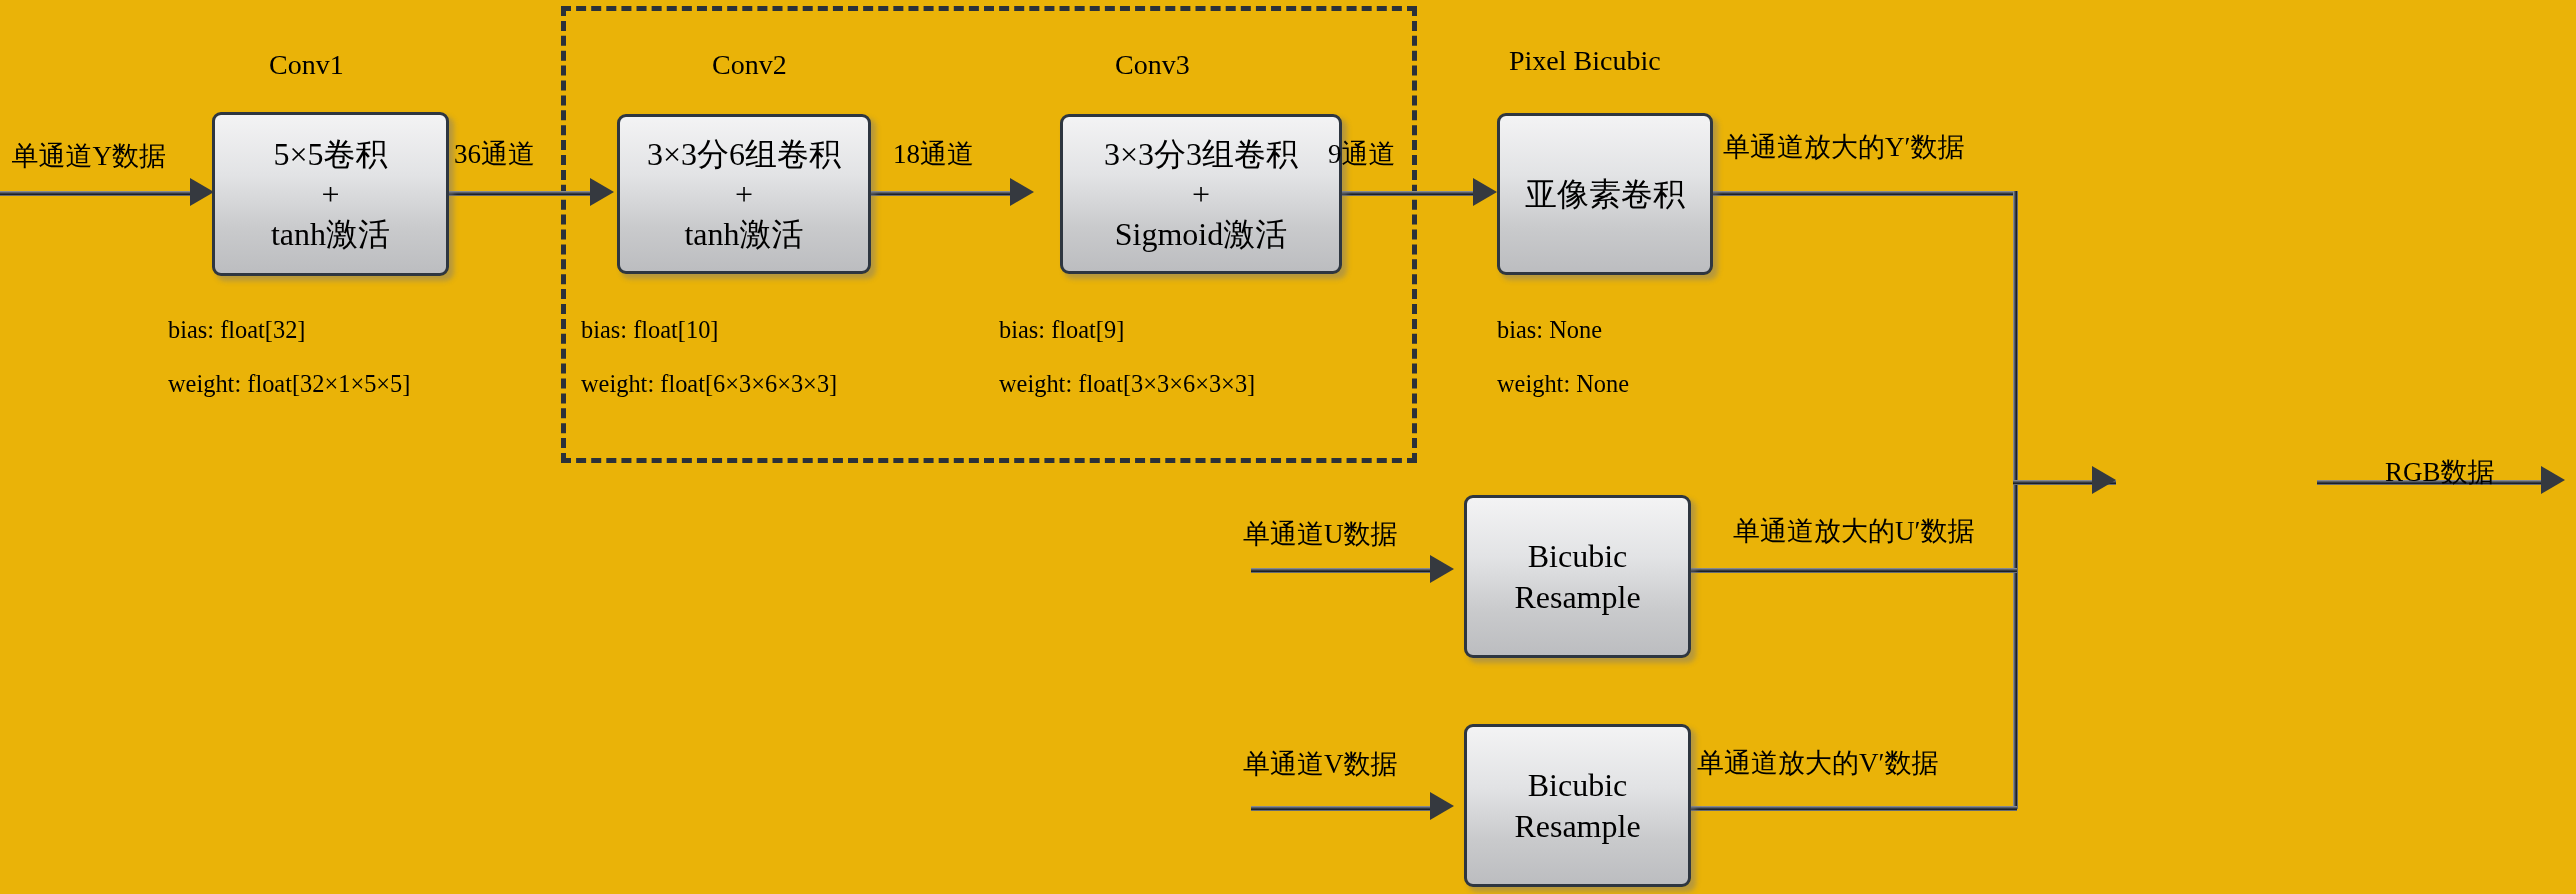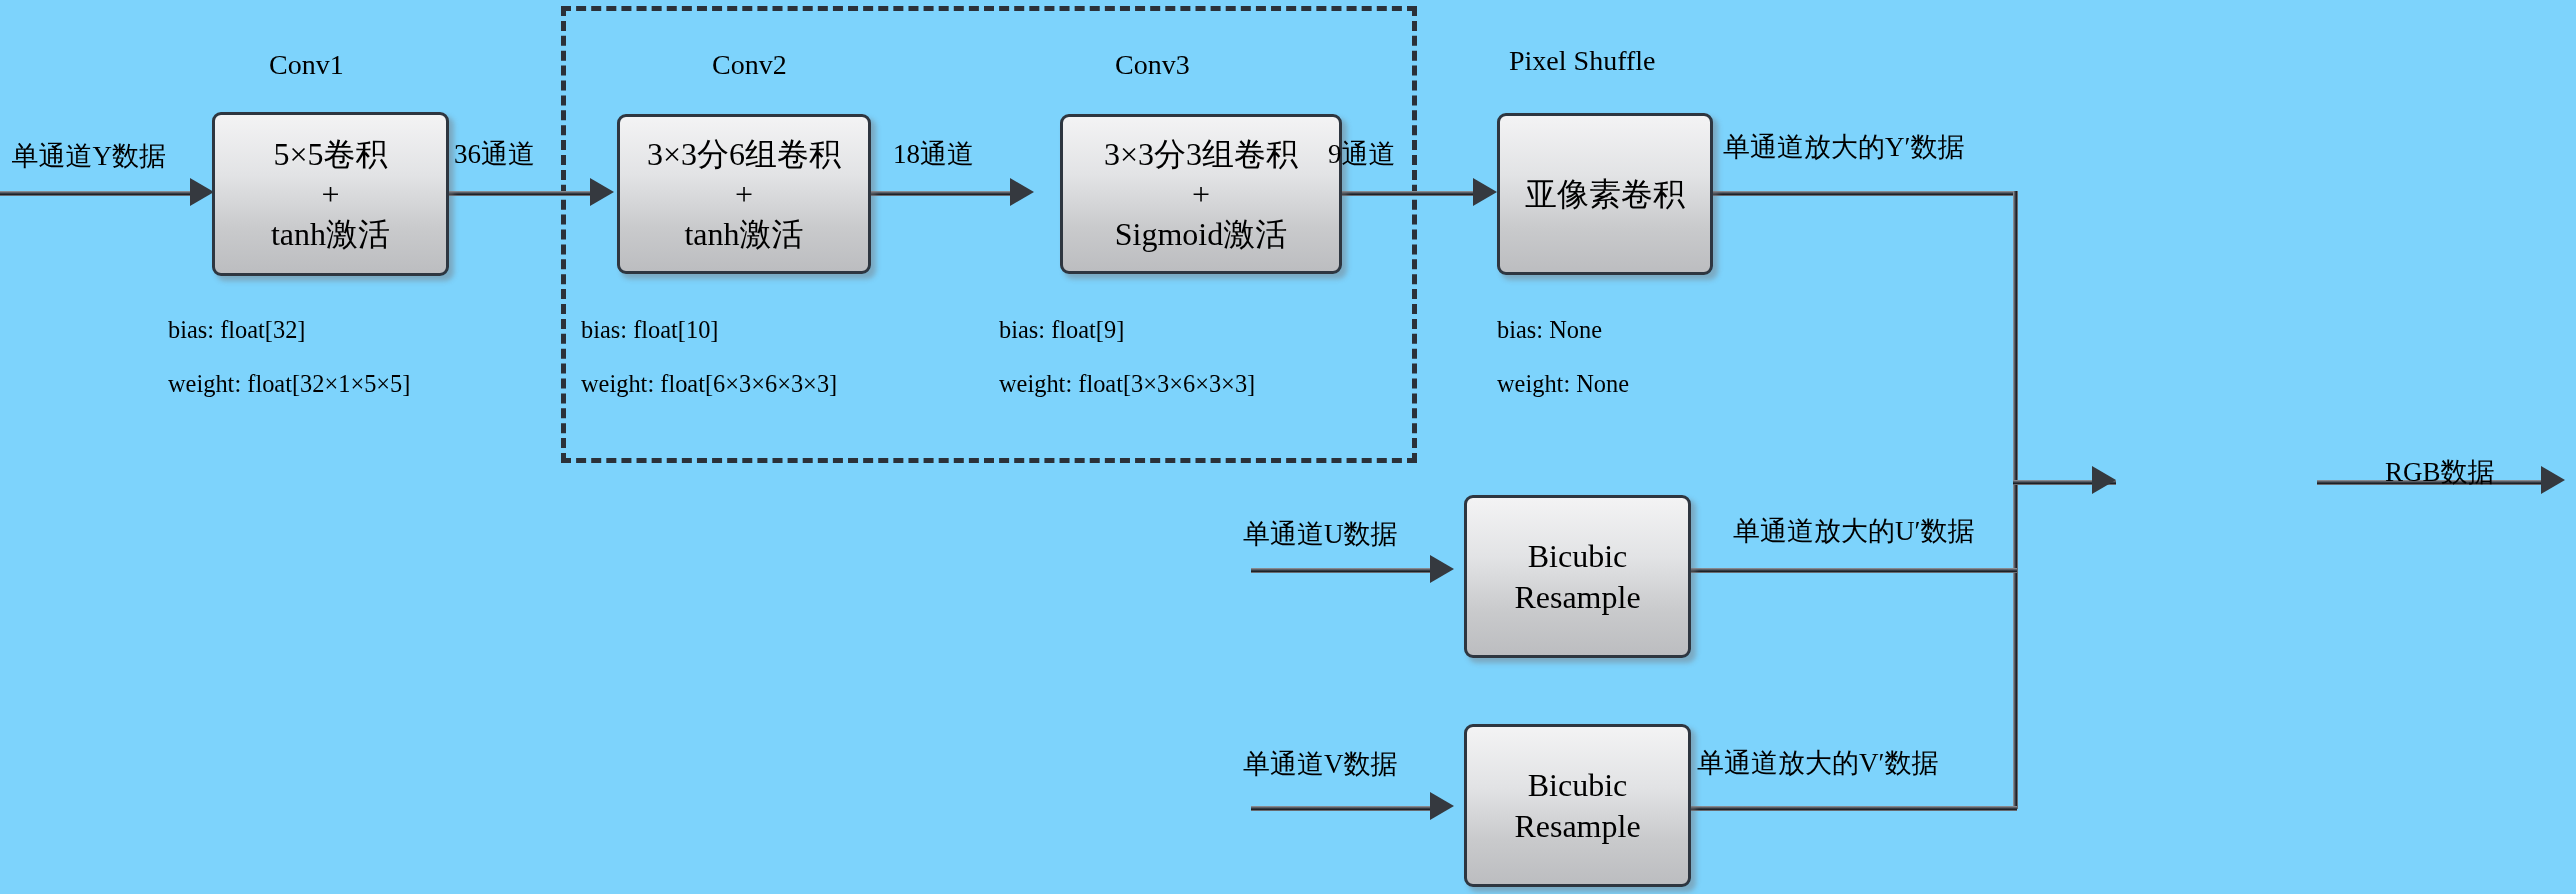--- a/index.html
+++ b/index.html
@@ -11,7 +11,7 @@
     position: relative;
     width: 2576px;
     height: 894px;
-    background: #7dd3fc;
+    background: #eab308;
     font-family: "Liberation Serif", "DejaVu Serif", serif;
     overflow: hidden;
   }

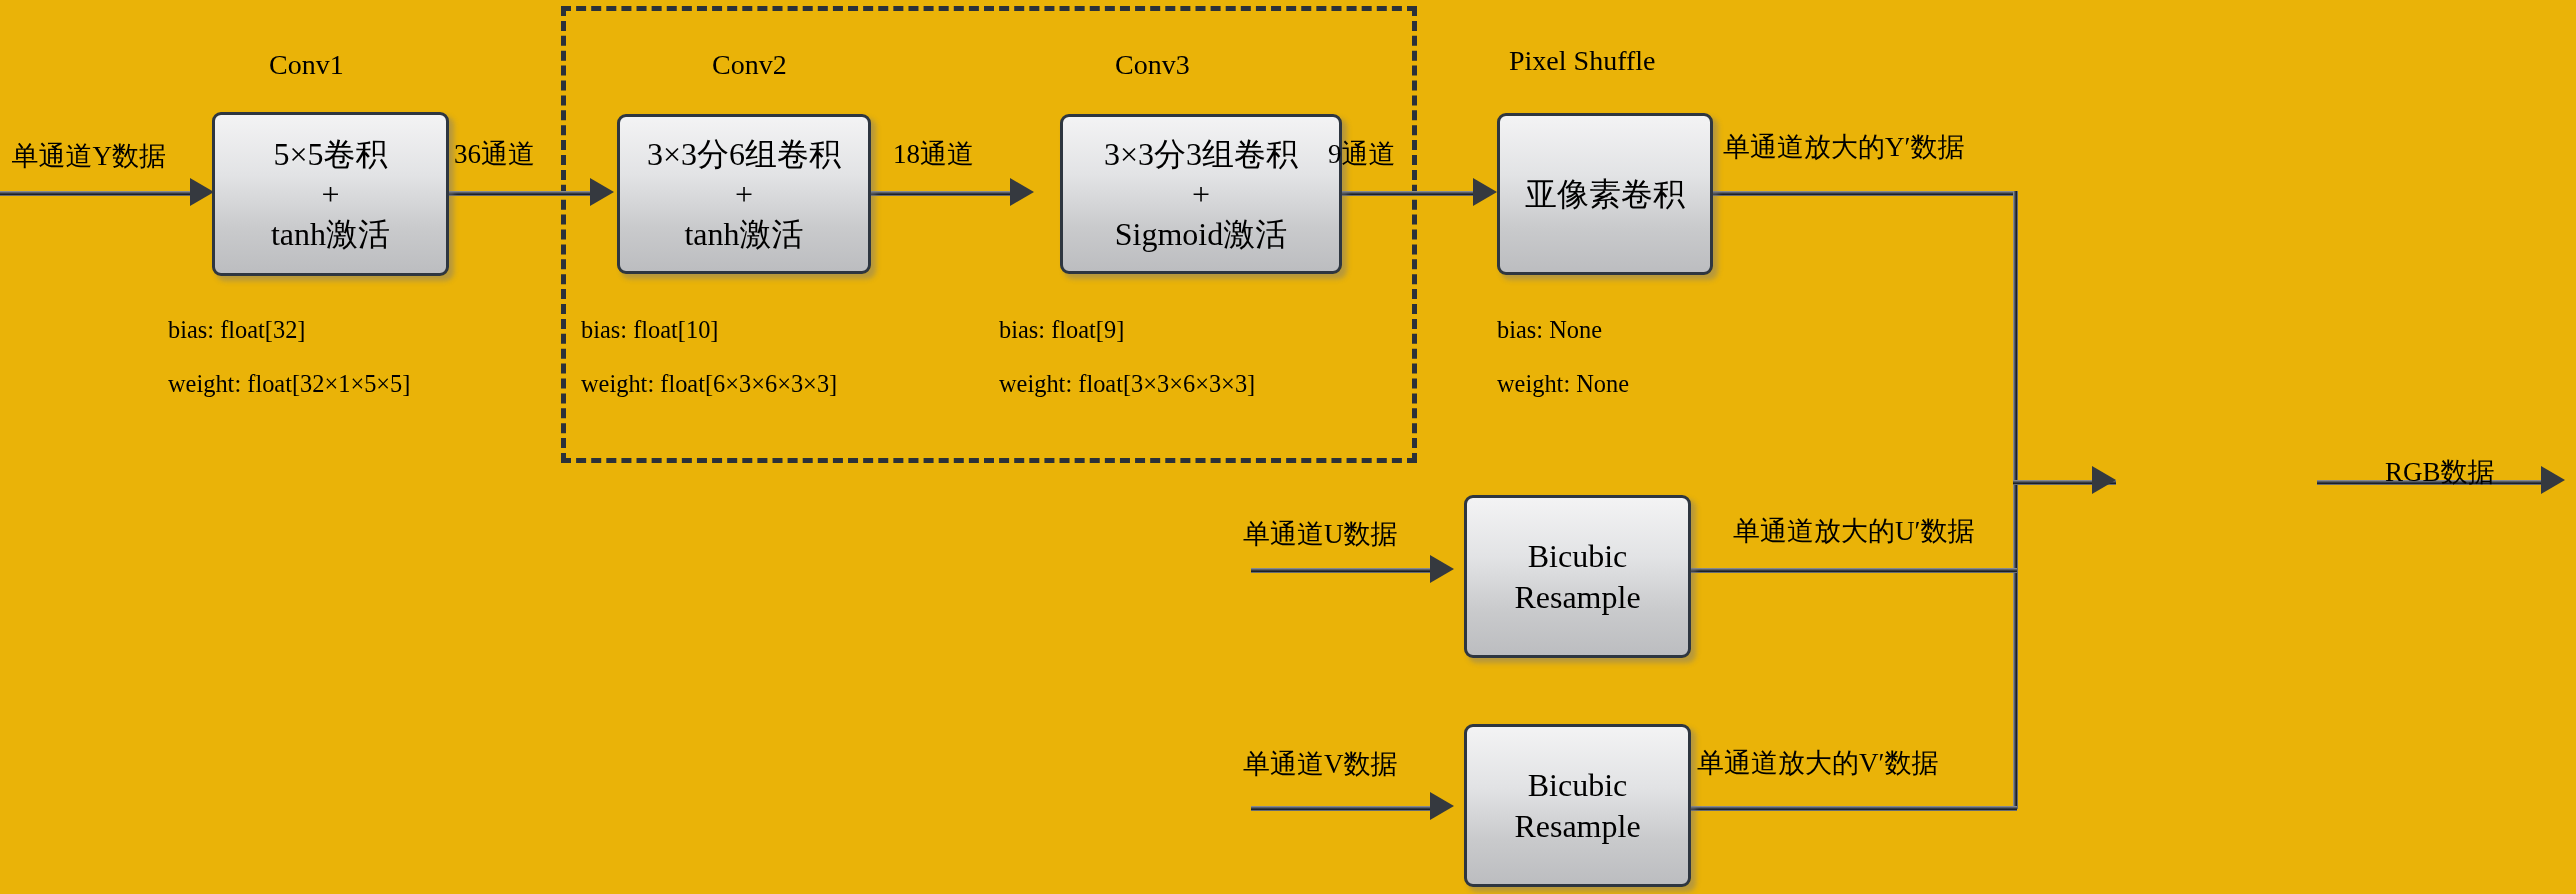--- a/index.html
+++ b/index.html
@@ -82,7 +82,7 @@
   <div class="caption title-label" style="left:269px; top:50px;">Conv1</div>
   <div class="caption title-label" style="left:712px; top:50px;">Conv2</div>
   <div class="caption title-label" style="left:1115px; top:50px;">Conv3</div>
-  <div class="caption title-label" style="left:1509px; top:46px;">Pixel Shuffle</div>
+  <div class="caption title-label" style="left:1509px; top:46px;">Pixel Bicubic</div>
 
   <div class="hline" style="left:0px; top:191px; width:200px;"></div>
   <div class="arrow-r" style="left:190px; top:178px;"></div>

